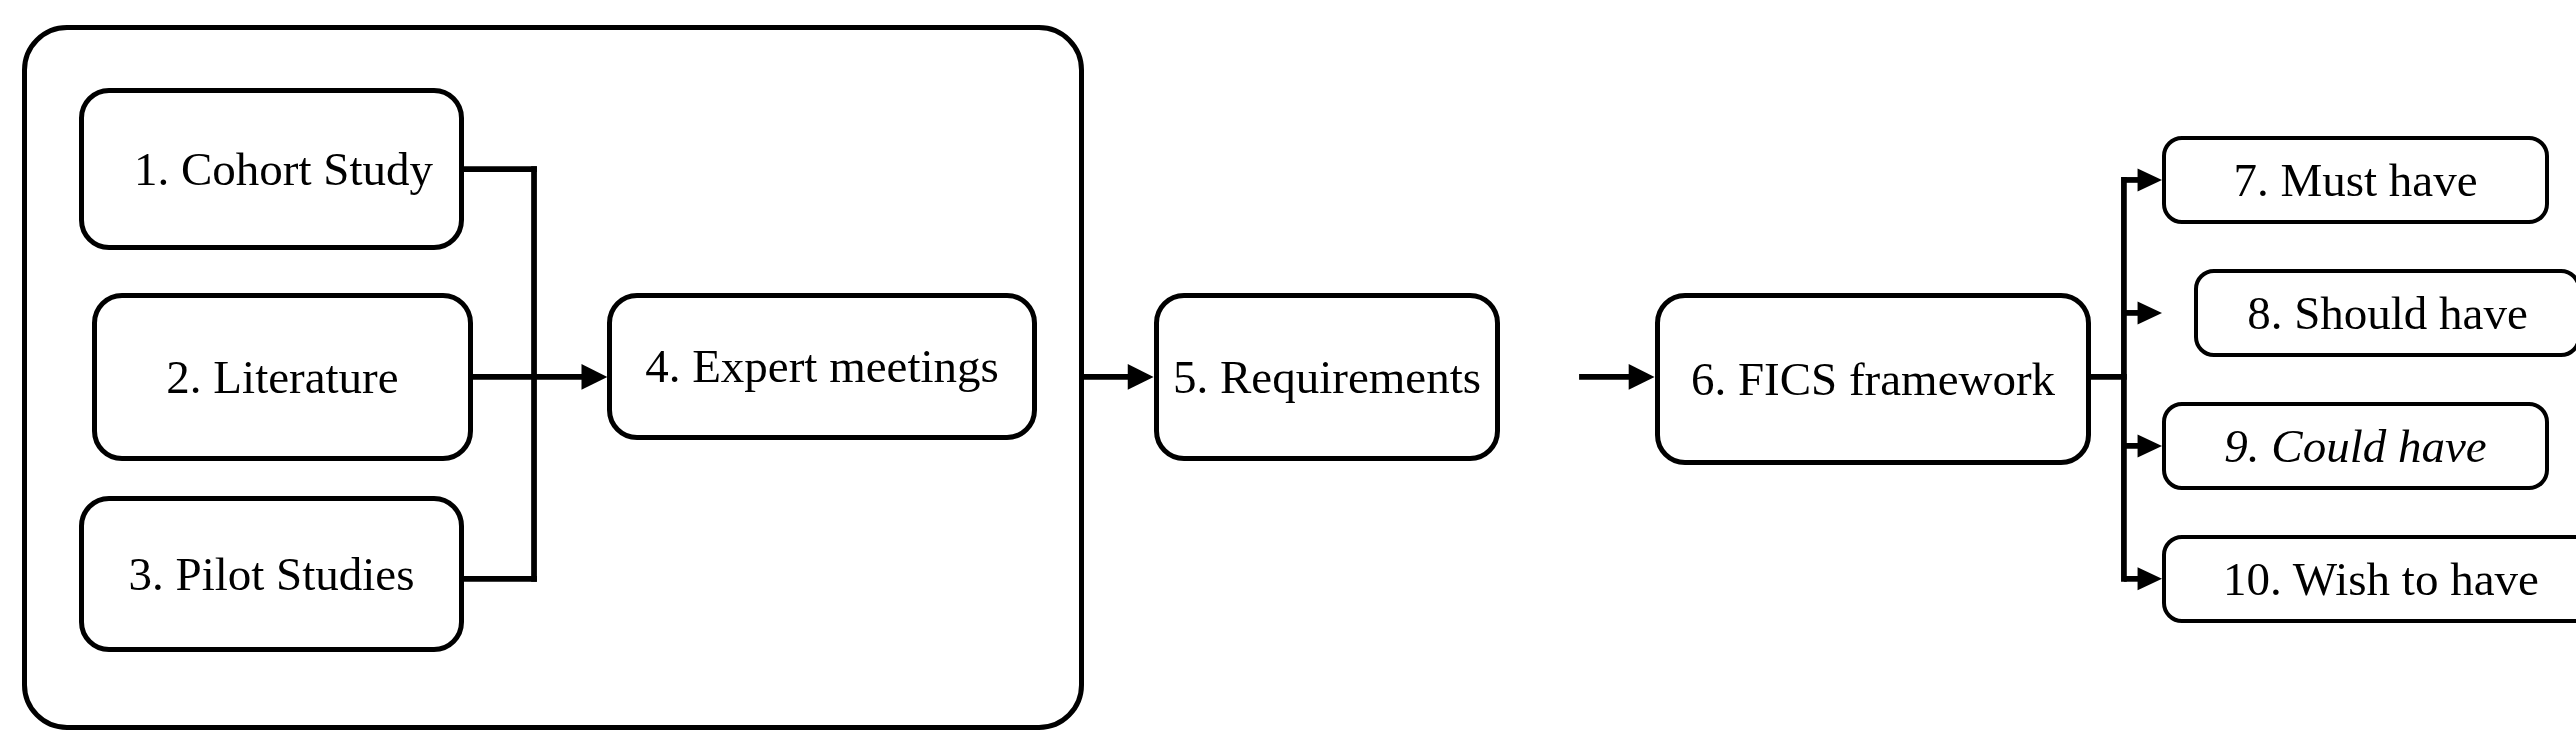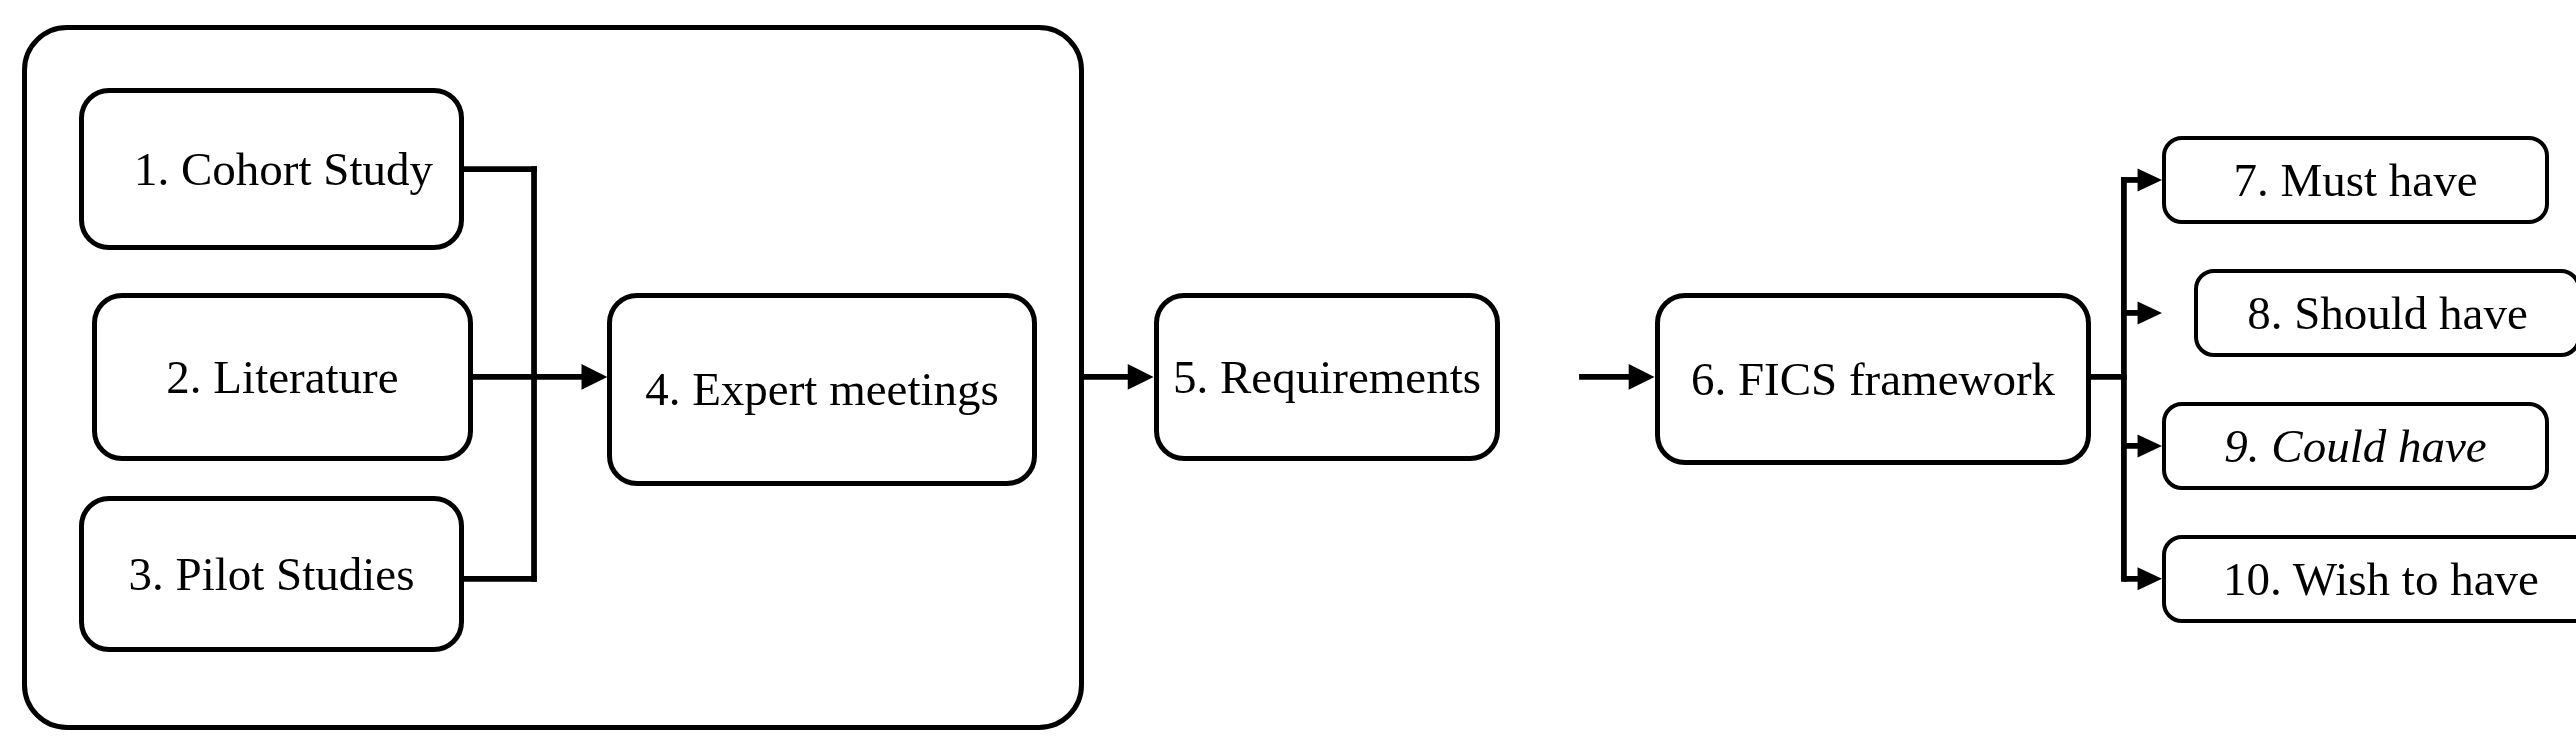--- a/index.html
+++ b/index.html
@@ -23,7 +23,7 @@
   #n1  { left:79px;  top:88px; width:385px; height:162px;padding-left:24px; }
   #n2  { left:79px;  top:293px; width:381px; height:168px;margin-left:13px; }
   #n3  { left:79px;  top:496px; width:385px; height:156px; }
-  #n4  { left:607px;  top:293px; width:430px; height:193px;text-align:right; }
+  #n4  { left:607px;  top:293px; width:430px; height:147px;text-align:right; }
   #n5  { left:1154px; top:293px; width:346px; height:168px; }
   #n6  { left:1655px; top:293px; width:436px; height:172px; }
   #n7  { left:2162px; top:136px; width:387px; height:88px; }

